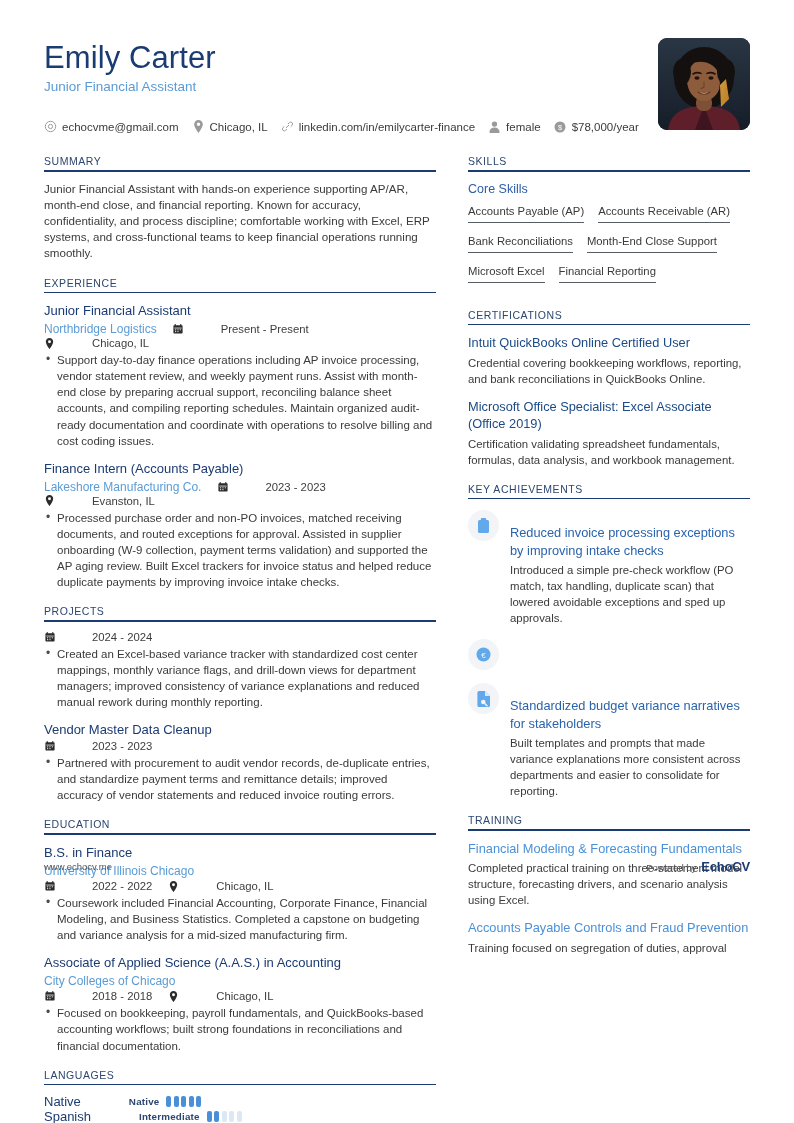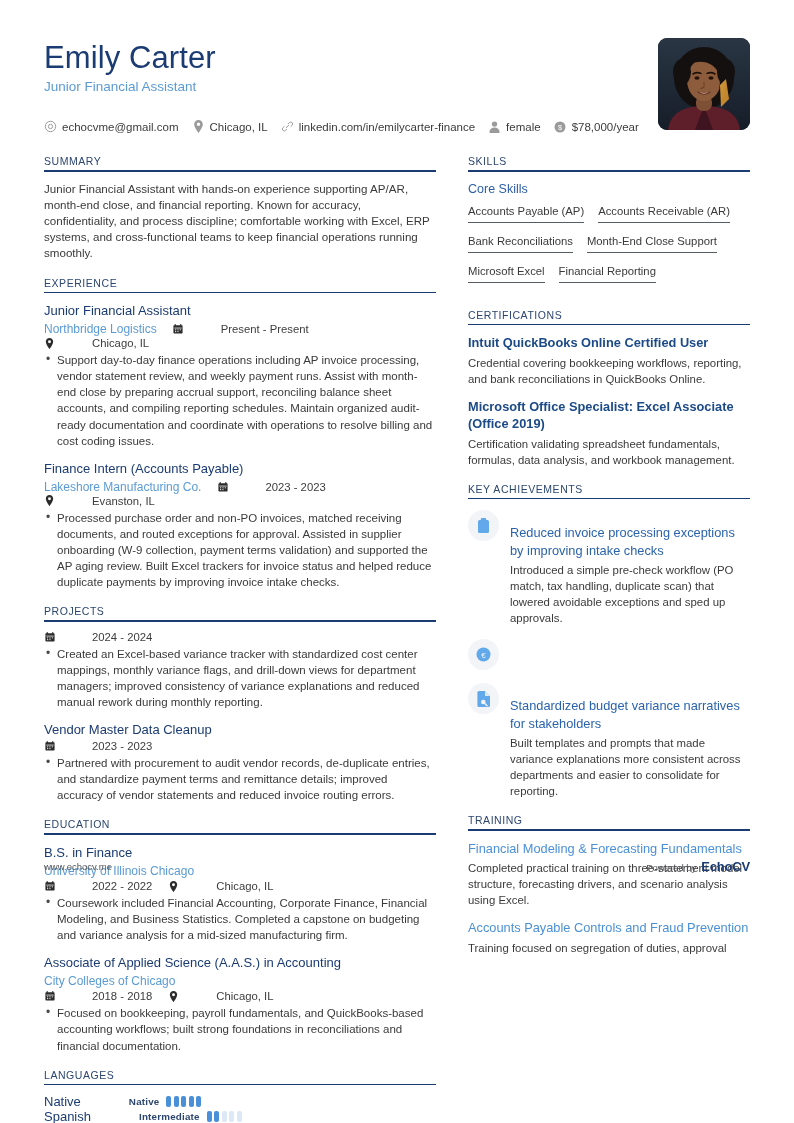--- a/index.html
+++ b/index.html
@@ -209,7 +209,6 @@
     line-height: 17.5px;
     color: #1b4a87;
     margin: 0 0 3px 0;
-    font-weight: bold;
   }
   .train-title {
     font-size: 12.8px;

